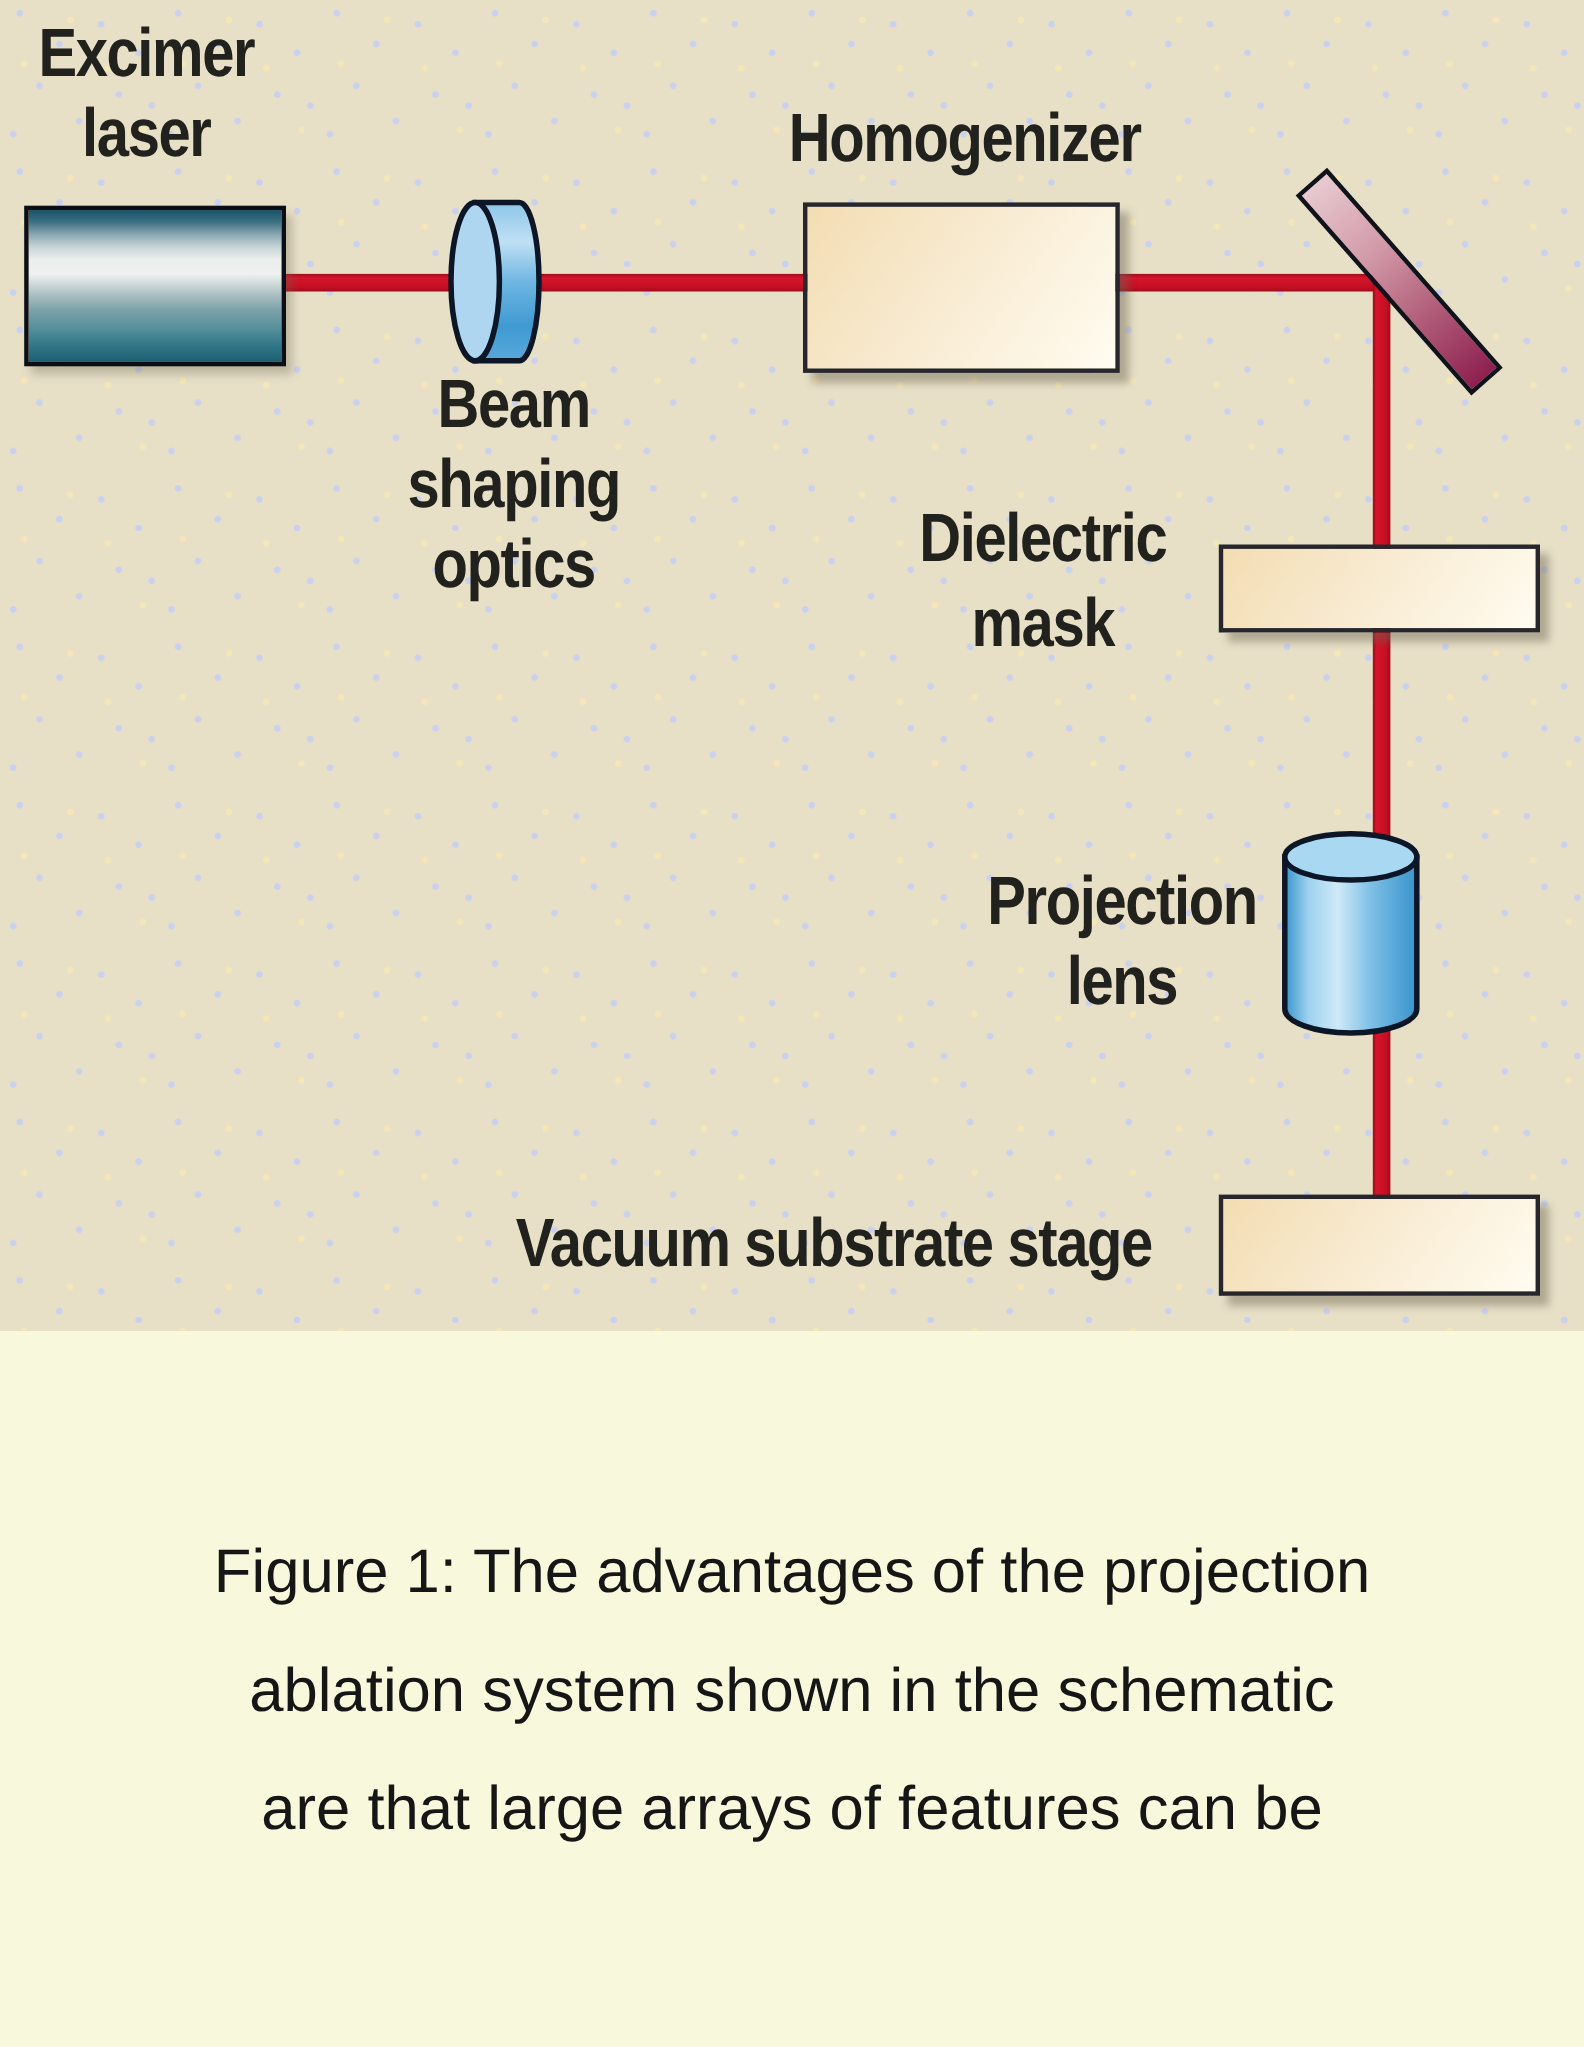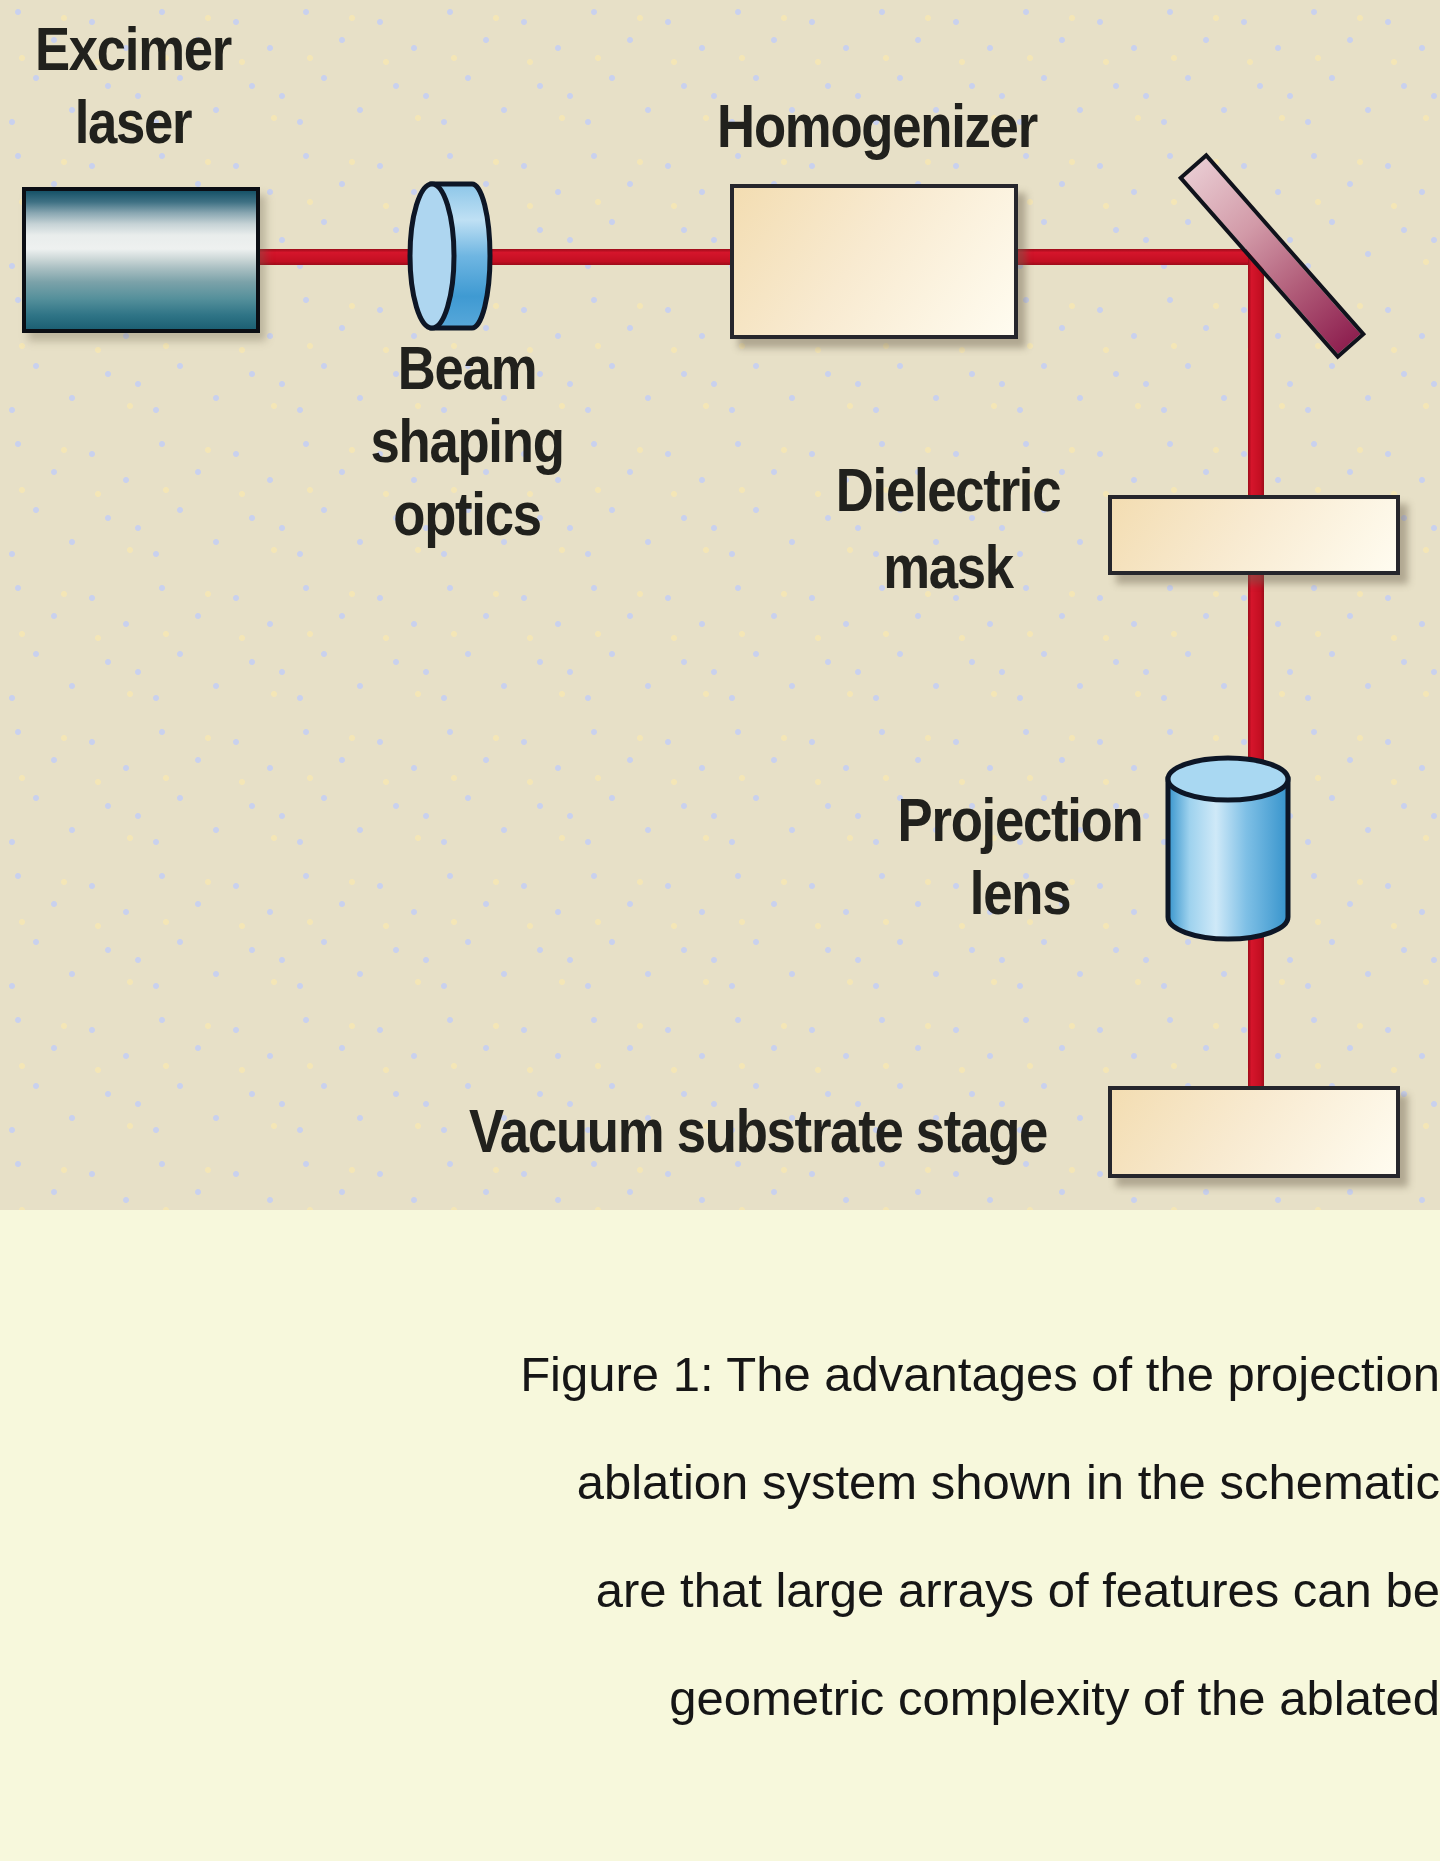--- a/index.html
+++ b/index.html
@@ -95,8 +95,8 @@
     display:flex;flex-direction:column;justify-content:center;
   }
   .caption .cap-line{
-    font-size:49px;line-height:108px;color:#161616;
-    text-align:right;white-space:nowrap;
+    font-size:56px;line-height:108px;color:#161616;
+    text-align:center;white-space:nowrap;
   }
 </style>
 </head>

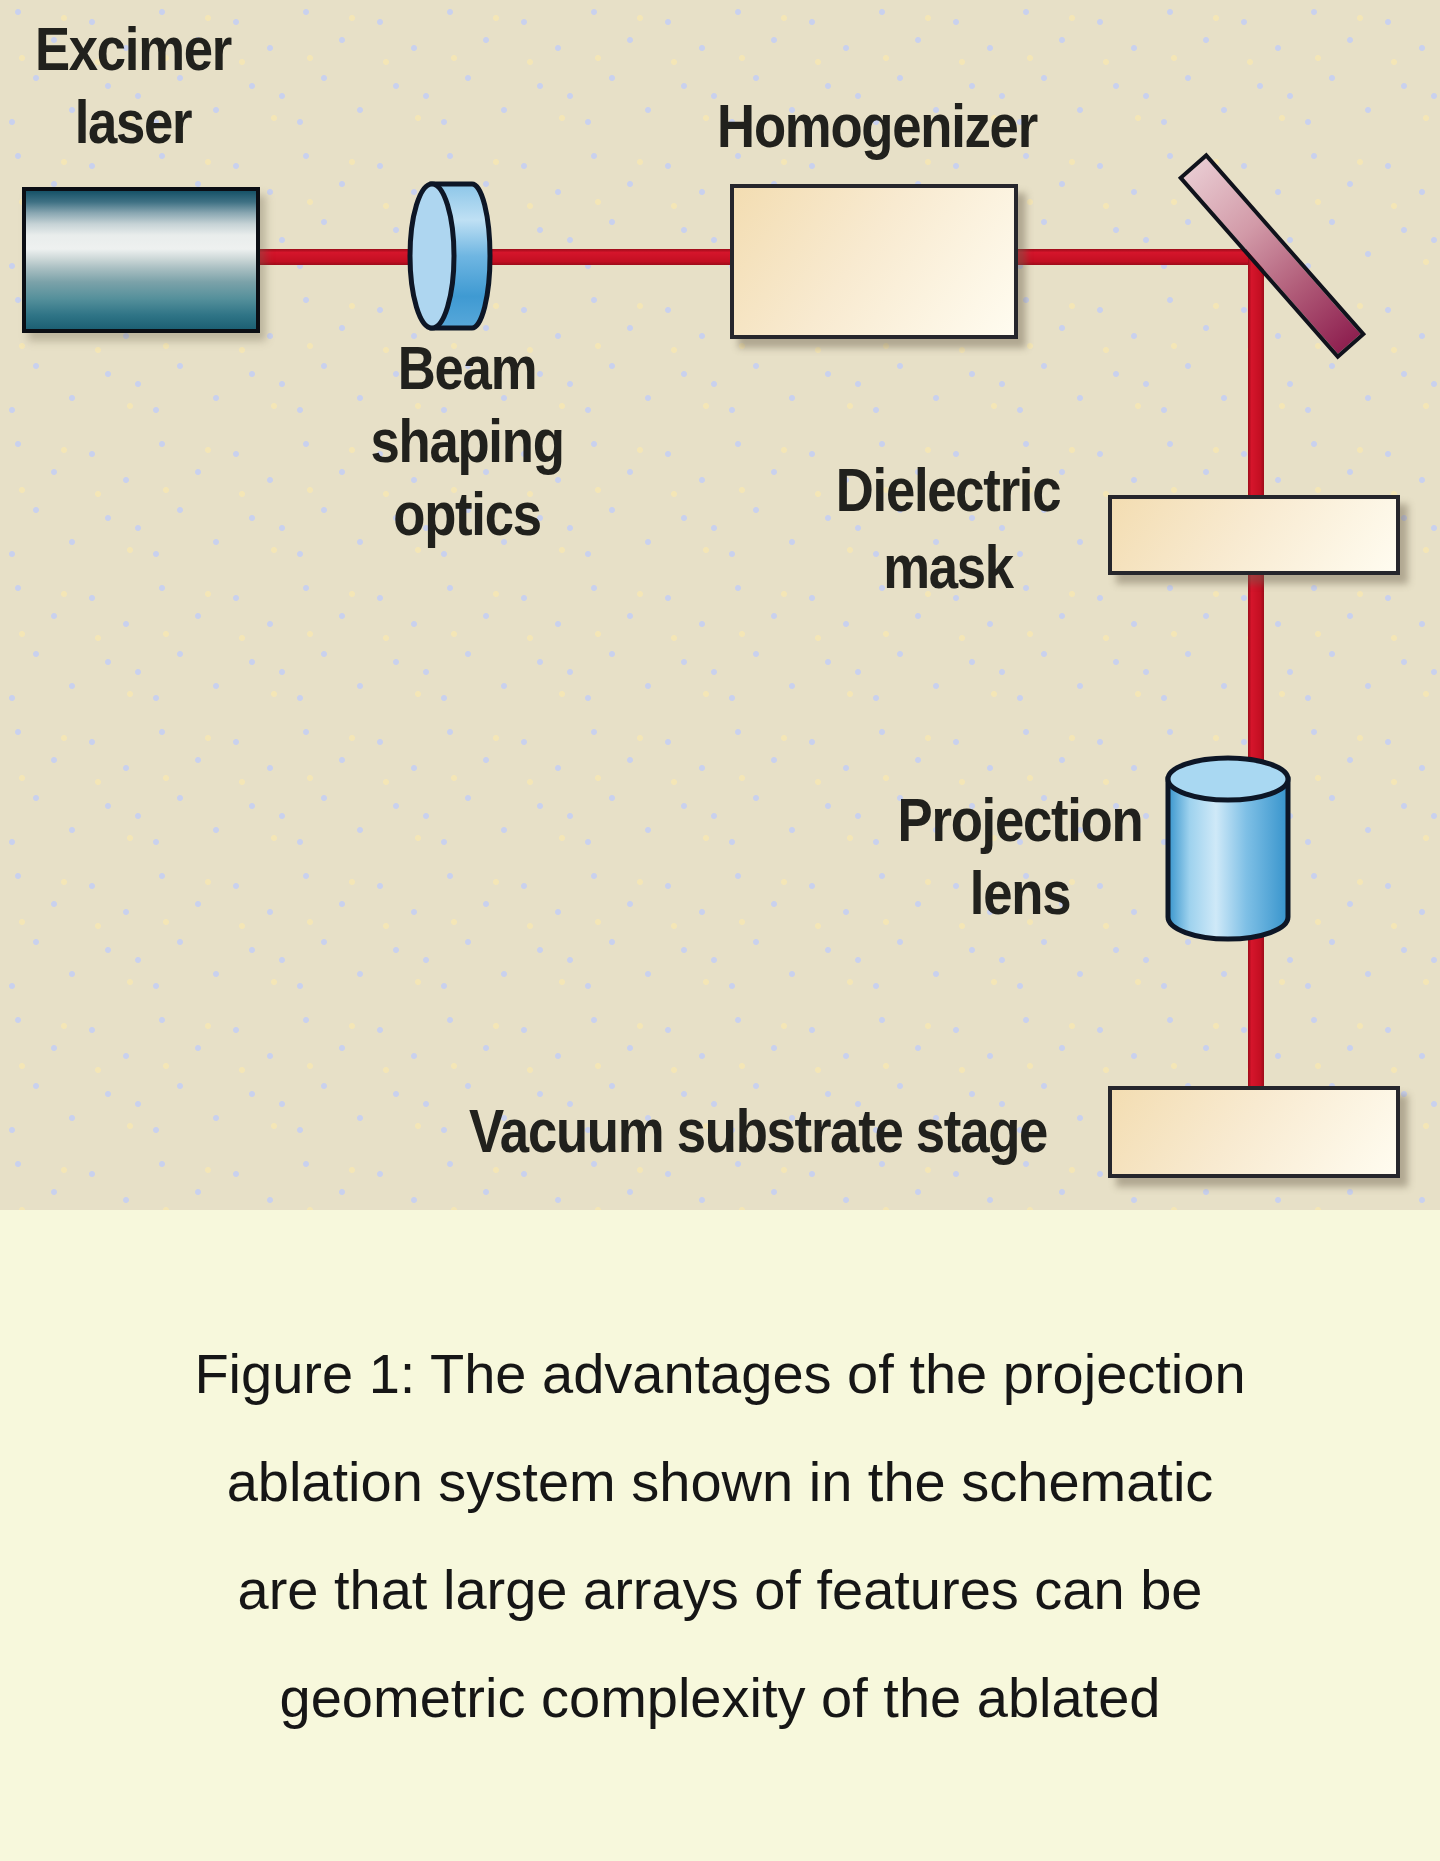--- a/index.html
+++ b/index.html
@@ -182,7 +182,6 @@
     <div class="cap-line">Figure 1: The advantages of the projection</div>
     <div class="cap-line">ablation system shown in the schematic</div>
     <div class="cap-line">are that large arrays of features can be</div>
-    <div class="cap-line">geometric complexity of the ablated</div>
   </div>
 
 </div>

